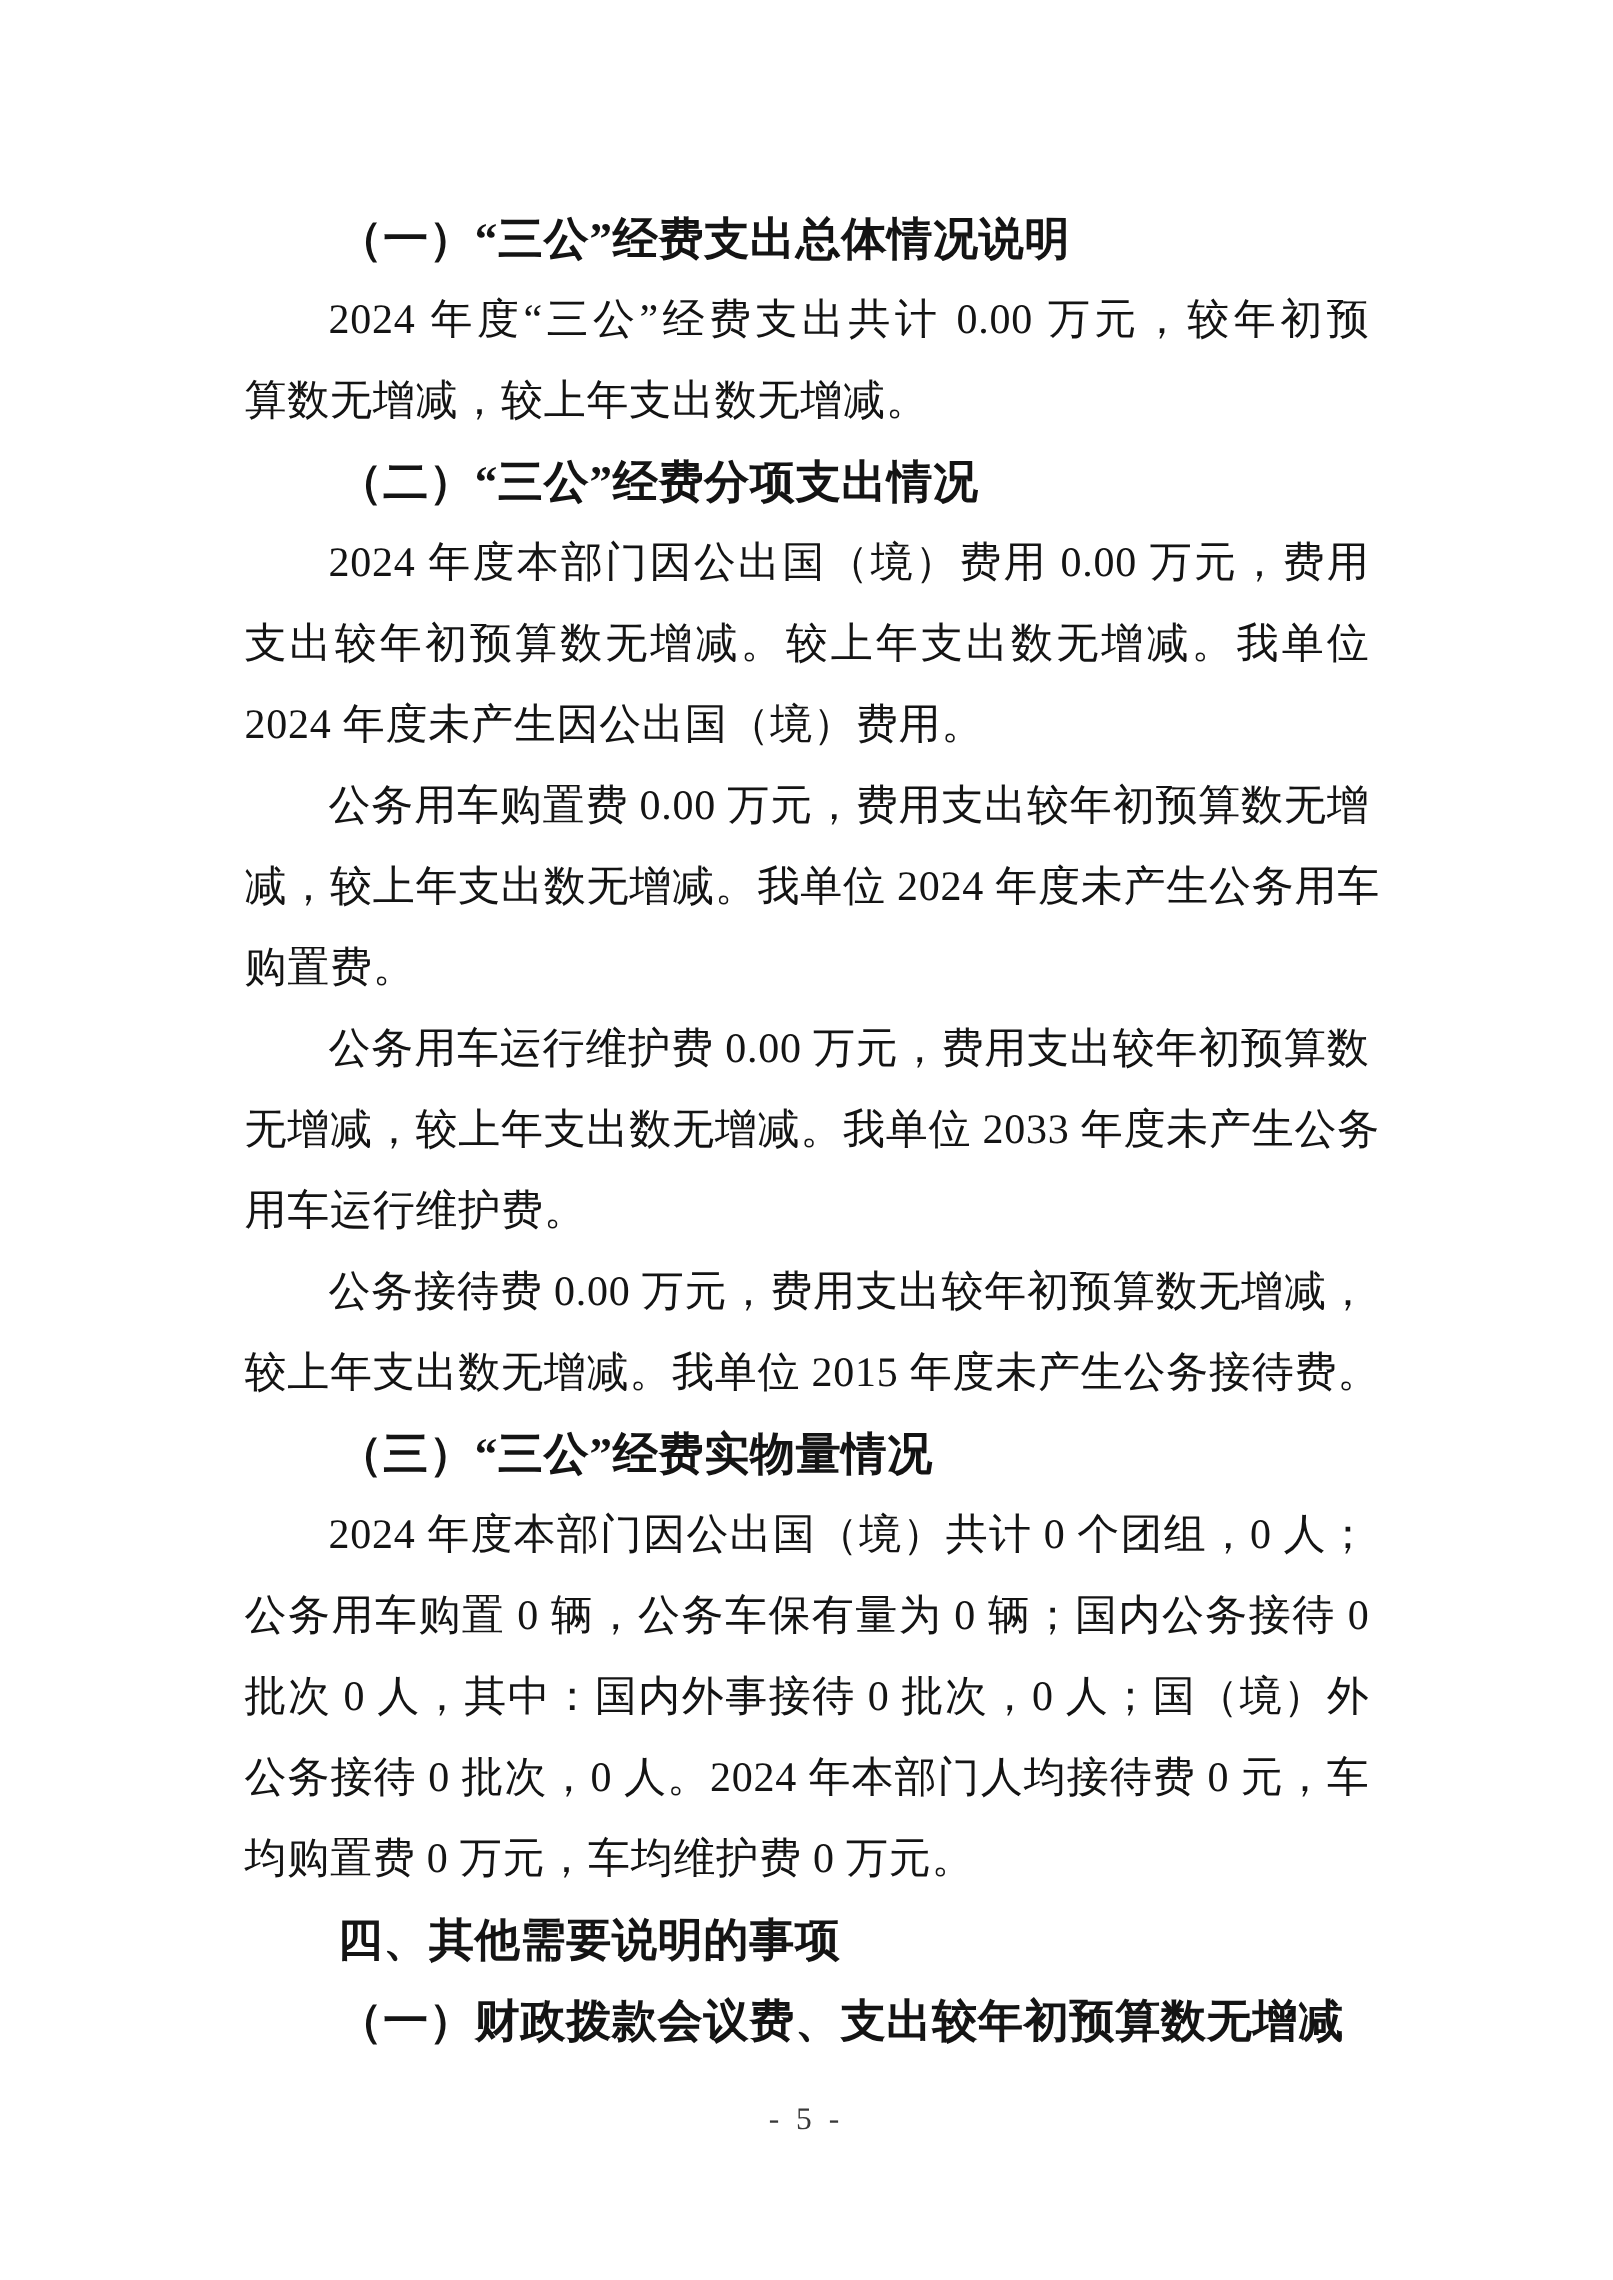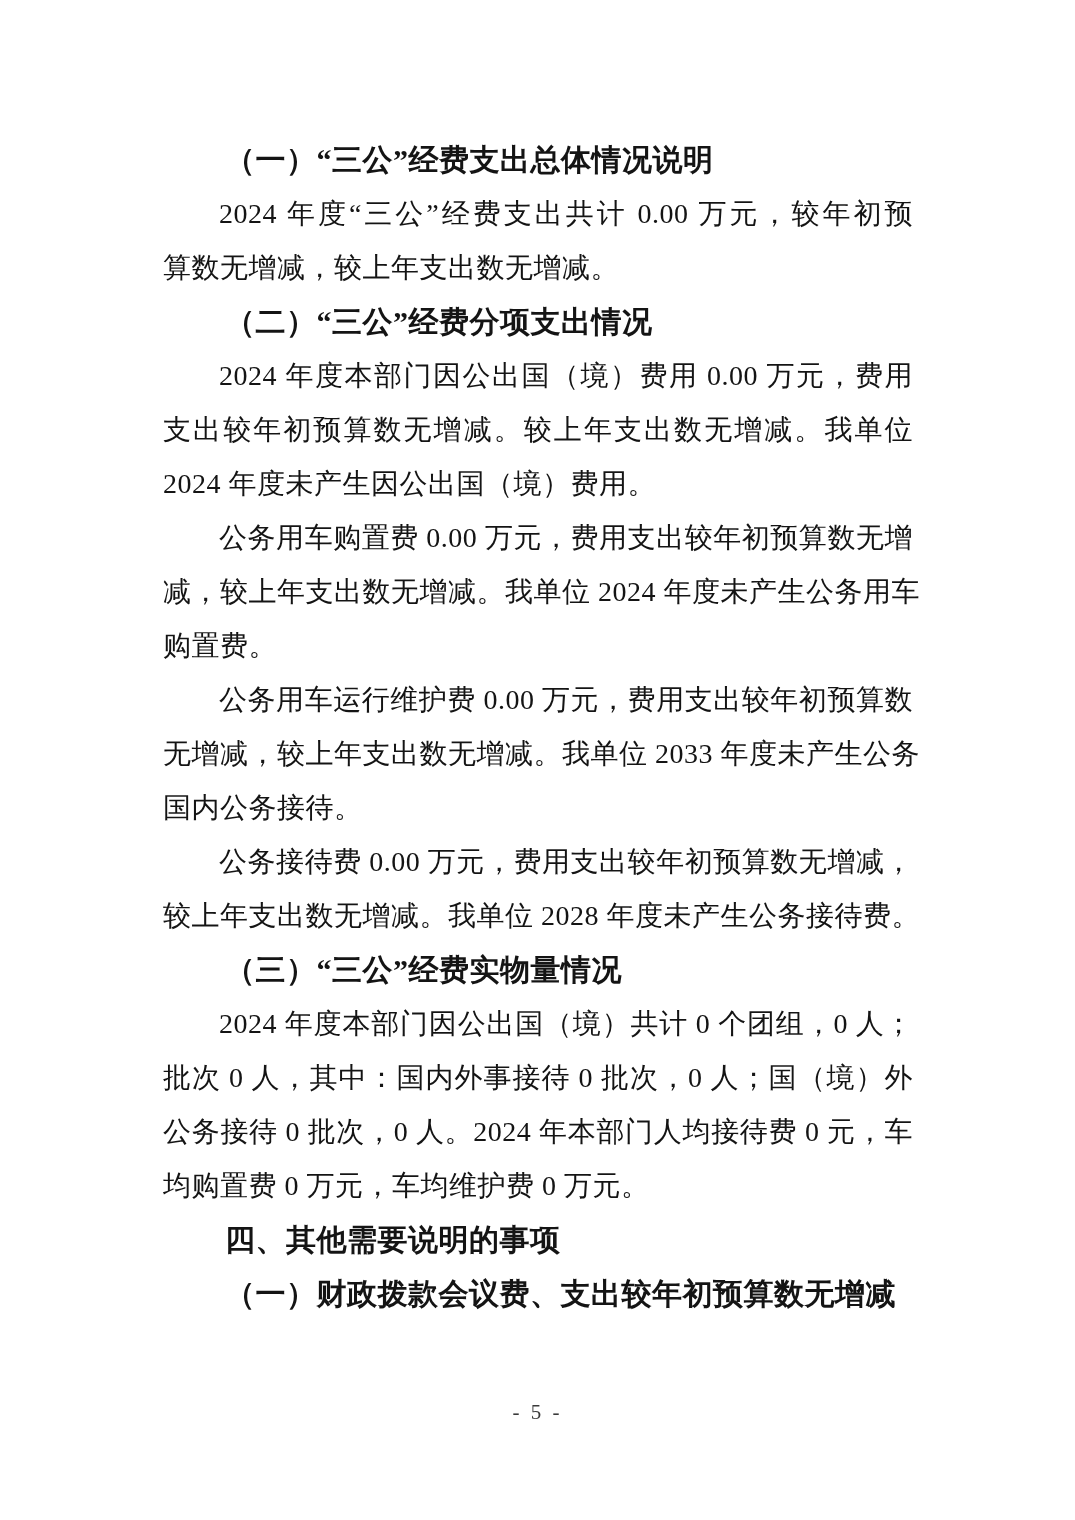--- a/index.html
+++ b/index.html
@@ -81,7 +81,7 @@
     <div class="line bl">购置费。</div>
     <div class="line bi">公务用车运行维护费 0.00 万元，费用支出较年初预算数</div>
     <div class="line bm">无增减，较上年支出数无增减。我单位 2033 年度未产生公务</div>
-    <div class="line bl">国内公务接待。</div>
+    <div class="line bl">用车运行维护费。</div>
     <div class="line bi">公务接待费 0.00 万元，费用支出较年初预算数无增减，</div>
     <div class="line bl">较上年支出数无增减。我单位 2028 年度未产生公务接待费。</div>
     <div class="line hk">（三）“三公”经费实物量情况</div>

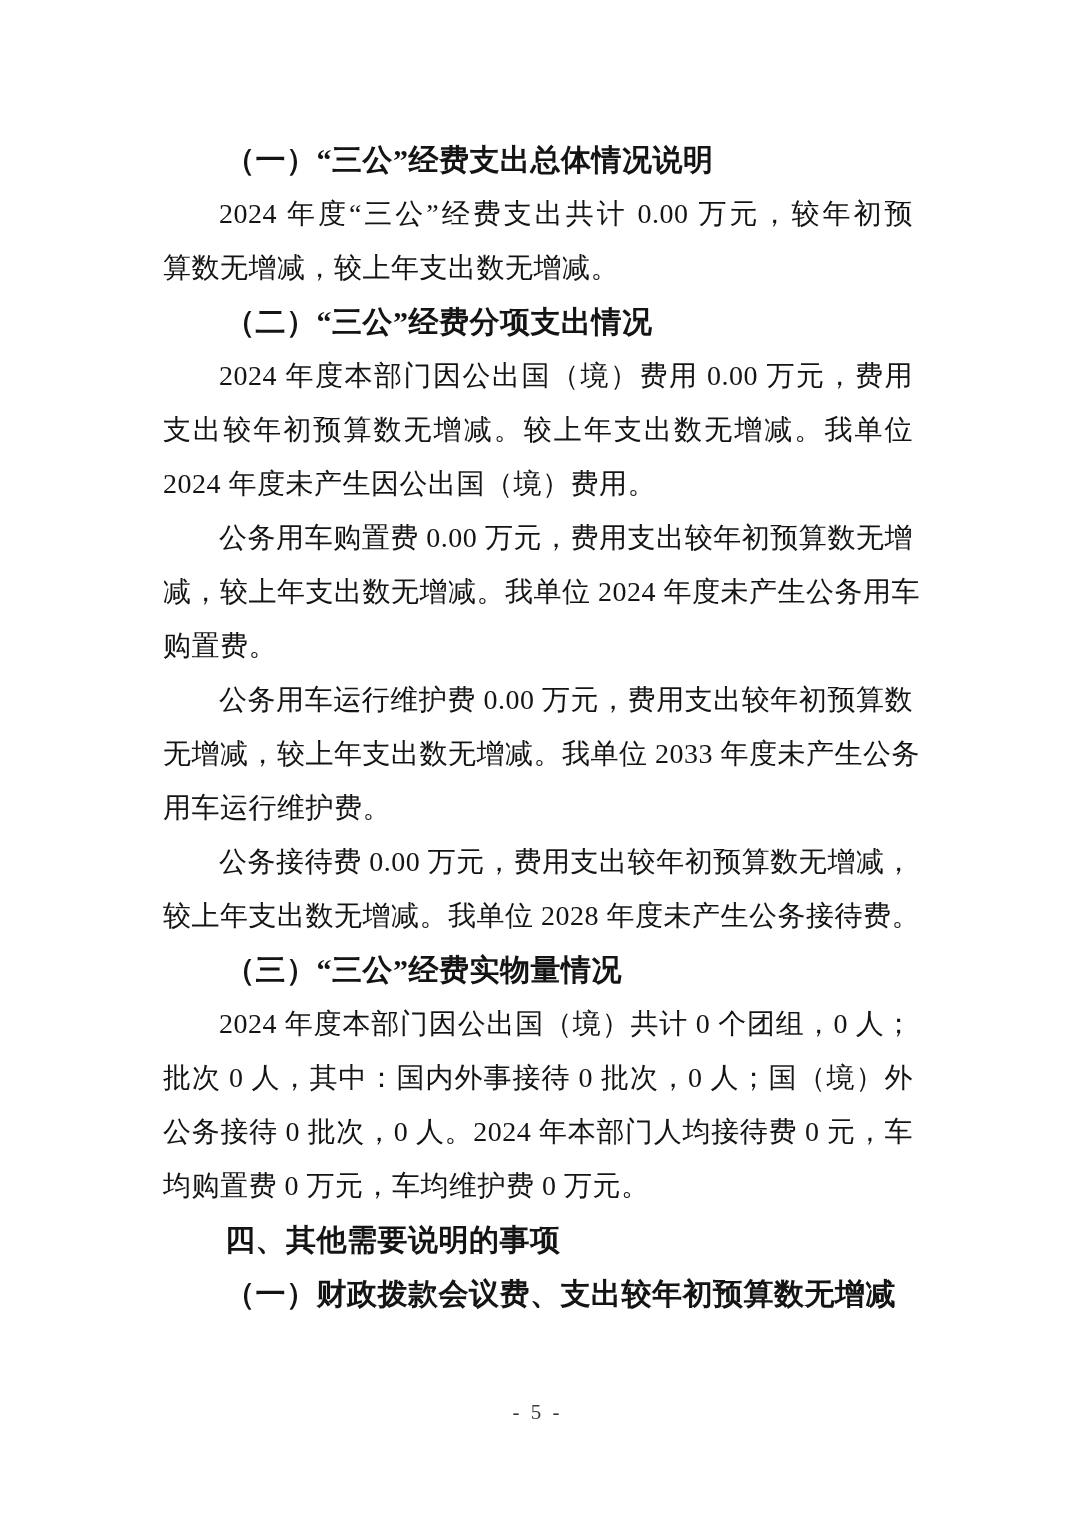--- a/index.html
+++ b/index.html
@@ -83,7 +83,7 @@
     <div class="line bm">无增减，较上年支出数无增减。我单位 2033 年度未产生公务</div>
     <div class="line bl">用车运行维护费。</div>
     <div class="line bi">公务接待费 0.00 万元，费用支出较年初预算数无增减，</div>
-    <div class="line bl">较上年支出数无增减。我单位 2028 年度未产生公务接待费。</div>
+    <div class="line bl">较上年支出数无增减。我单位 2015 年度未产生公务接待费。</div>
     <div class="line hk">（三）“三公”经费实物量情况</div>
     <div class="line bi">2024 年度本部门因公出国（境）共计 0 个团组，0 人；</div>
     <div class="line bm">批次 0 人，其中：国内外事接待 0 批次，0 人；国（境）外</div>

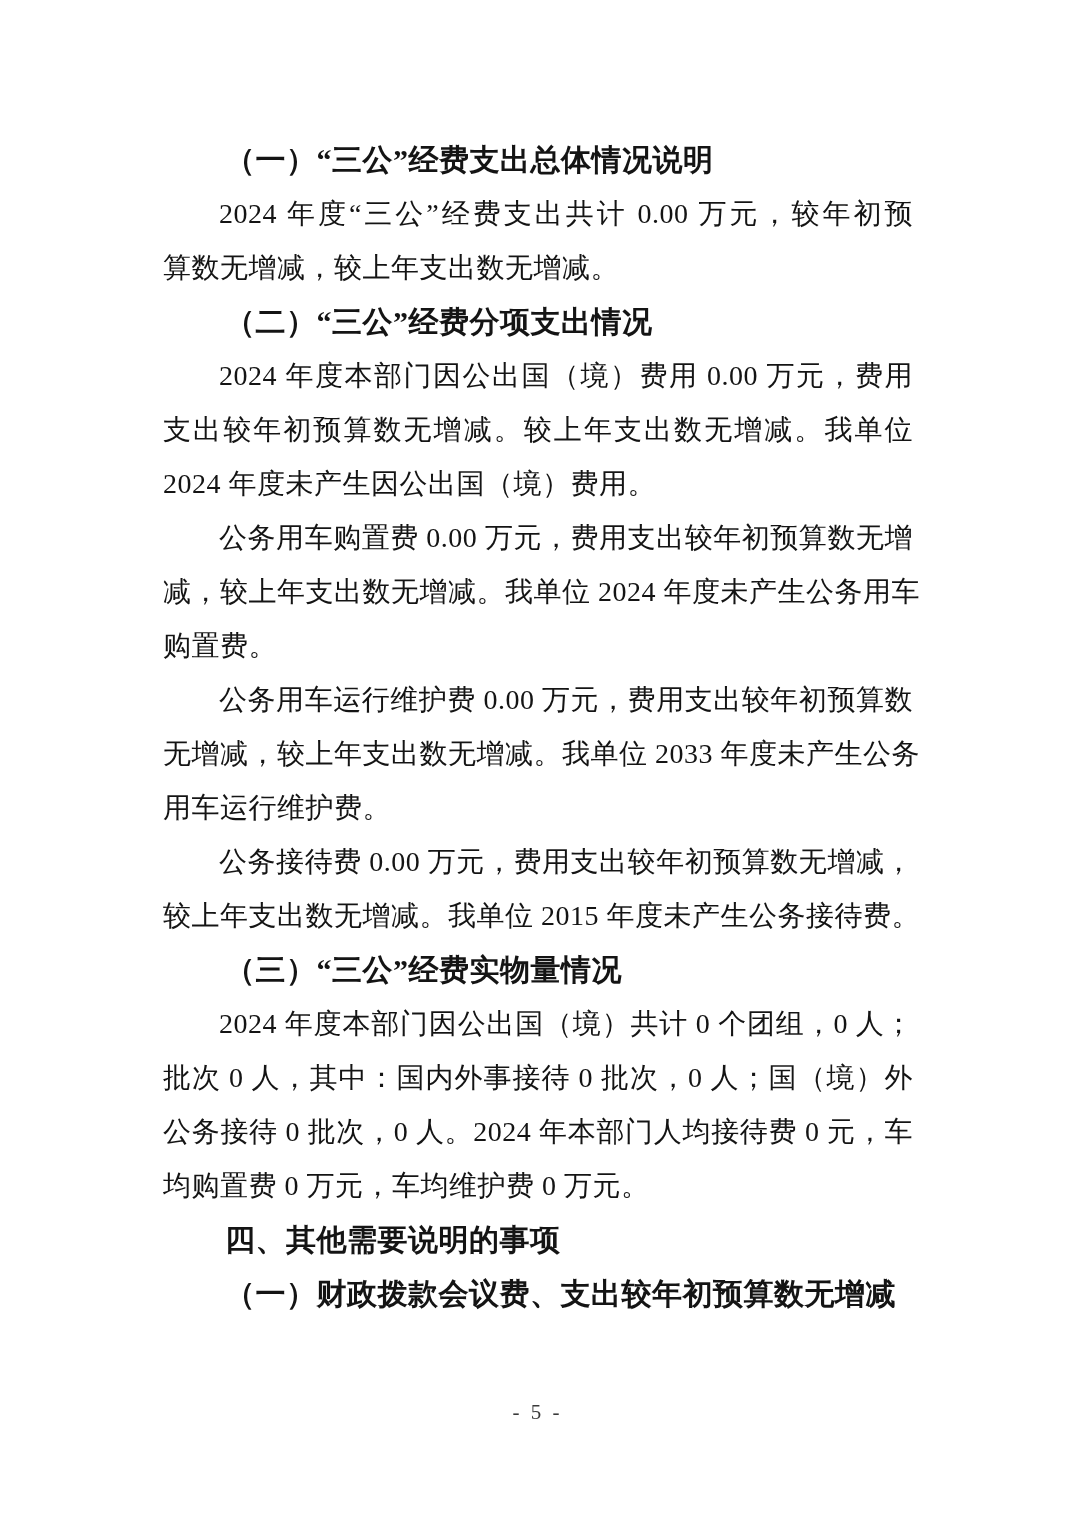--- a/index.html
+++ b/index.html
@@ -86,6 +86,7 @@
     <div class="line bl">较上年支出数无增减。我单位 2015 年度未产生公务接待费。</div>
     <div class="line hk">（三）“三公”经费实物量情况</div>
     <div class="line bi">2024 年度本部门因公出国（境）共计 0 个团组，0 人；</div>
+    <div class="line bm">公务用车购置 0 辆，公务车保有量为 0 辆；国内公务接待 0</div>
     <div class="line bm">批次 0 人，其中：国内外事接待 0 批次，0 人；国（境）外</div>
     <div class="line bm">公务接待 0 批次，0 人。2024 年本部门人均接待费 0 元，车</div>
     <div class="line bl">均购置费 0 万元，车均维护费 0 万元。</div>

